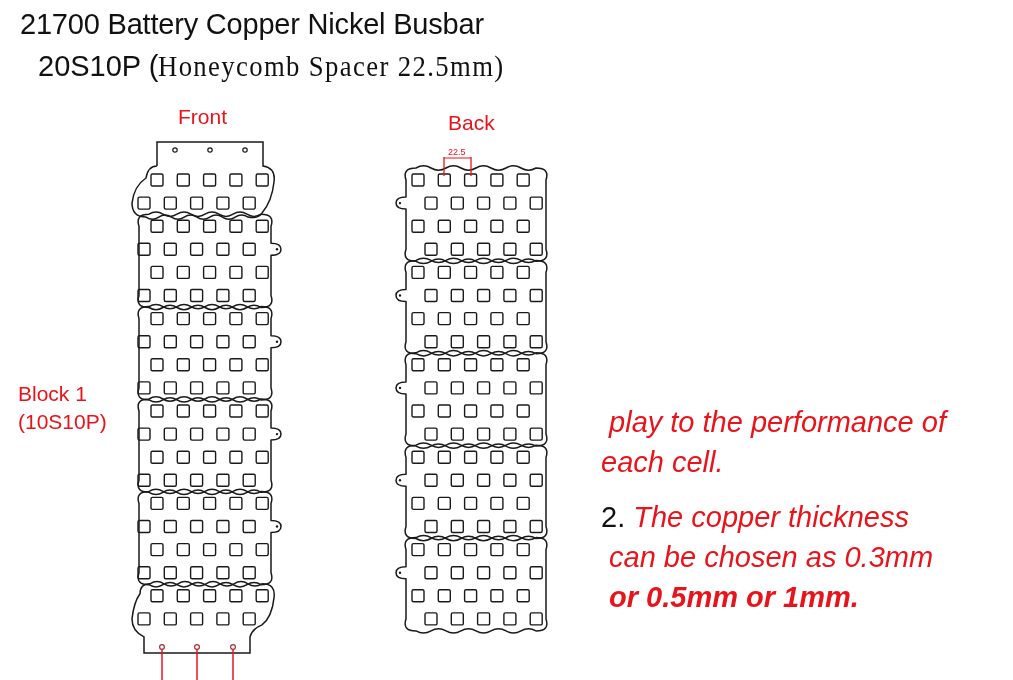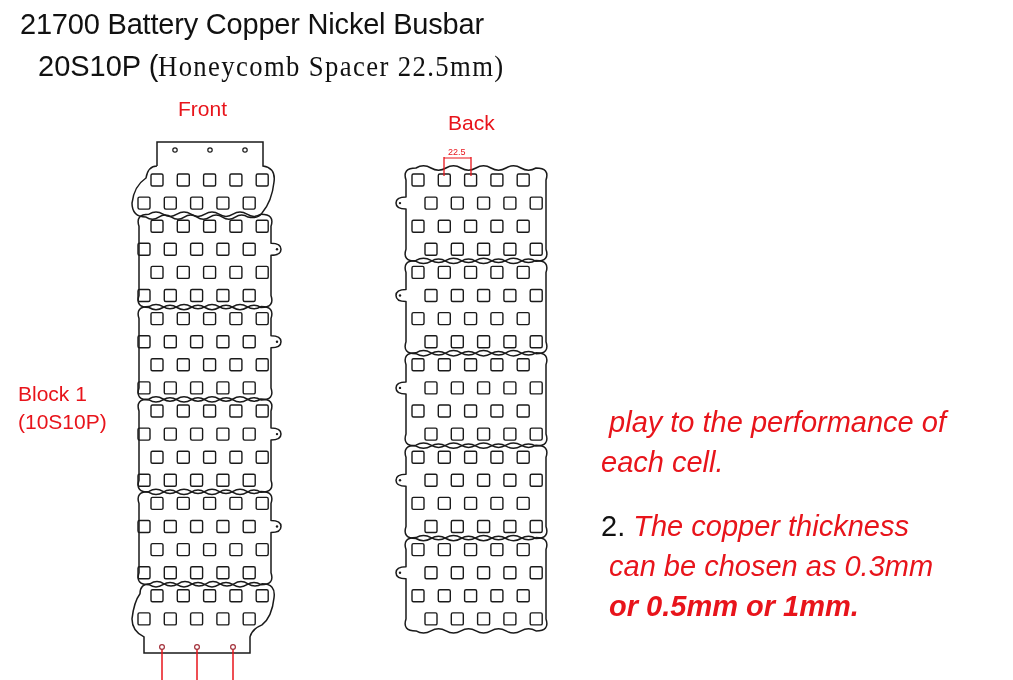--- a/index.html
+++ b/index.html
@@ -21,7 +21,7 @@
 <div class="title1">21700 Battery Copper Nickel Busbar</div>
 <div class="title2"><span>20S10P (</span><span class="serif">Honeycomb Spacer 22.5mm)</span></div>
 
-<div class="lbl-red" style="left:178px; top:97px;text-align:right;">Front</div>
+<div class="lbl-red" style="left:178px; top:105px;text-align:right;">Front</div>
 <div class="lbl-red" style="left:448px; top:111px;">Back</div>
 
 <div class="block-label">

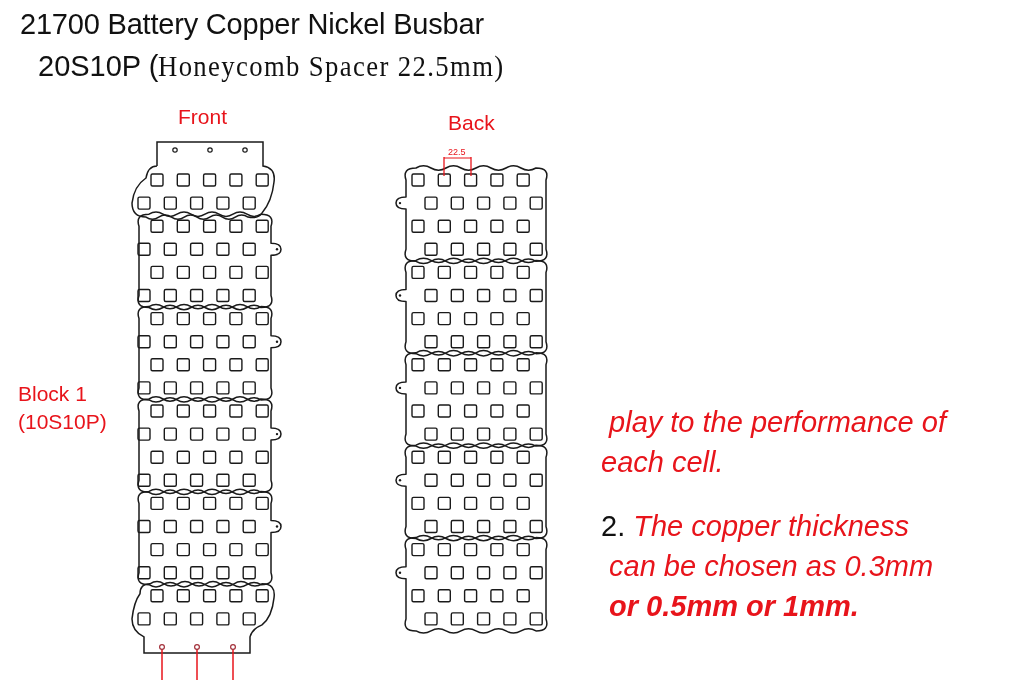--- a/index.html
+++ b/index.html
@@ -12,7 +12,7 @@
     .notes { position: absolute; left: 601px; top: 369px; width: 410px; font-size: 29px; line-height: 40px; font-style: italic; color: #e8141b; }
     .notes .num { color: #111; font-style: normal; }
     .note-line { white-space: nowrap; display: block; }
-    .note-block2 { margin-top: 24px; }
+    .note-block2 { margin-top: 15px; }
     svg.drawing { position: absolute; left: 0; top: 0; }
   </style>
 </head>

